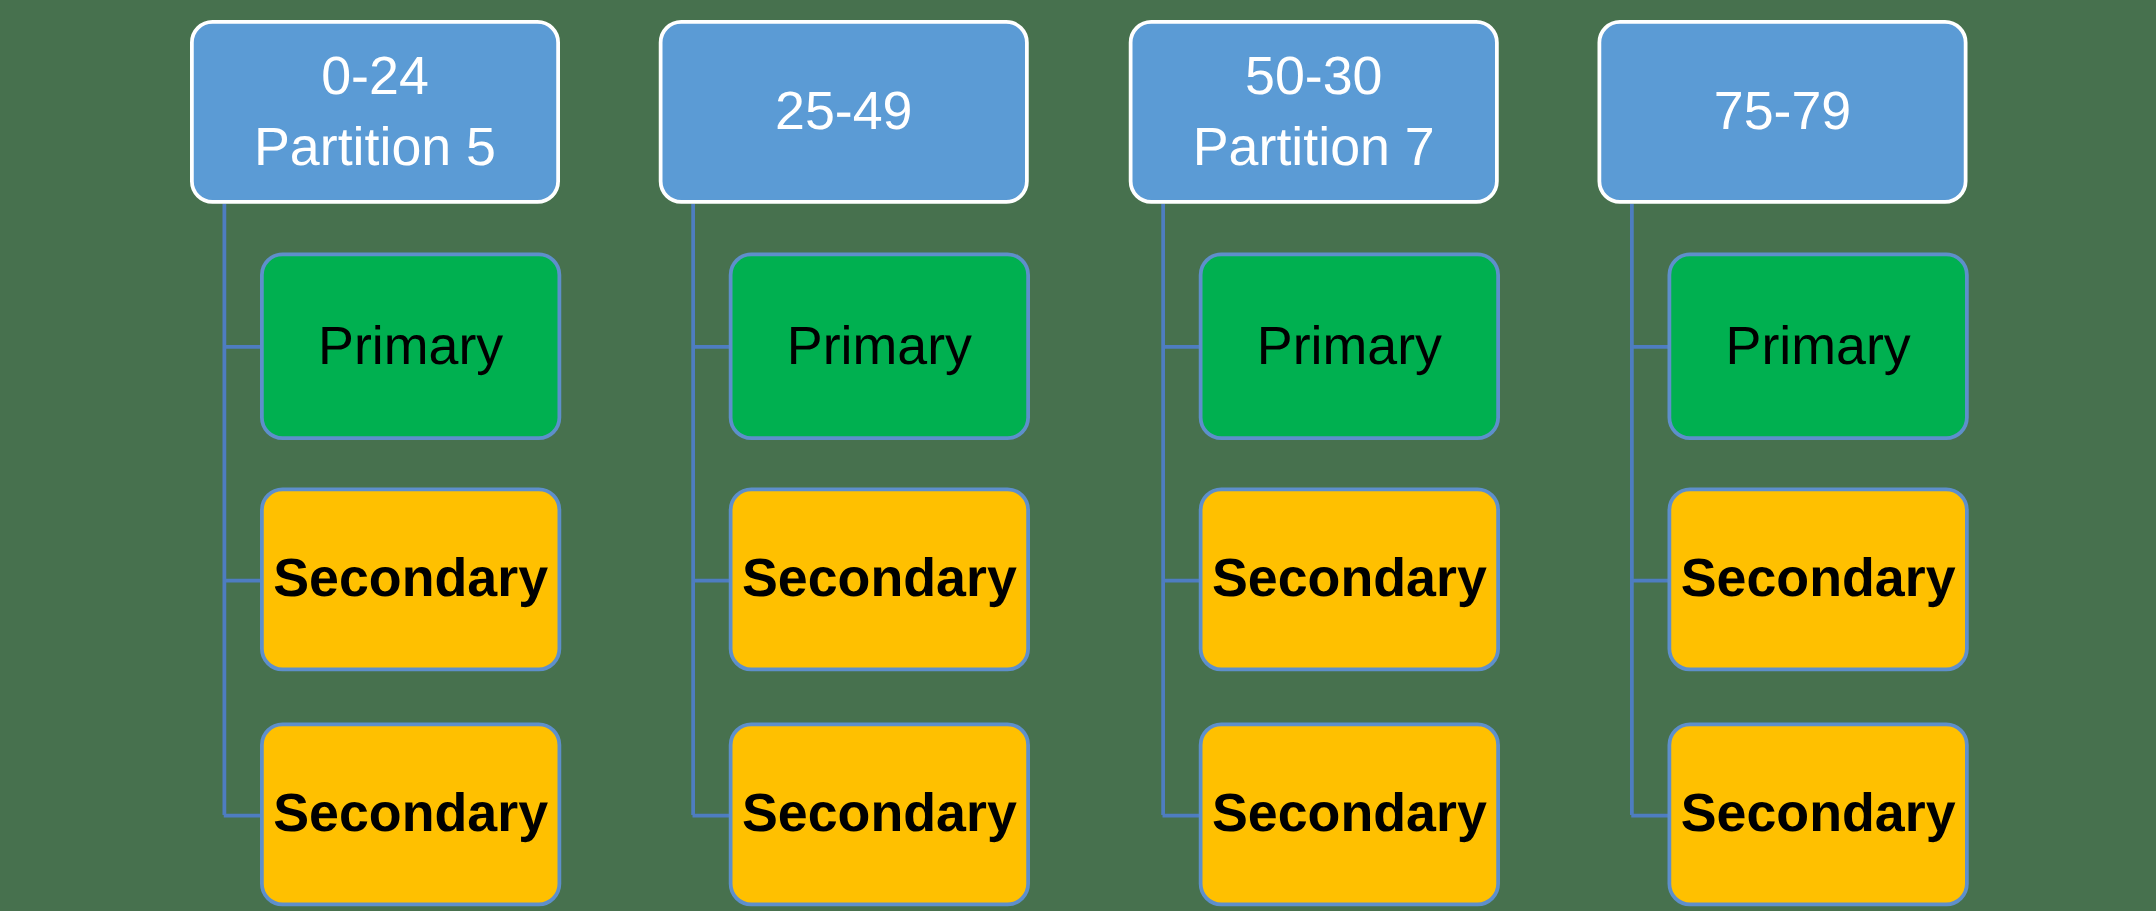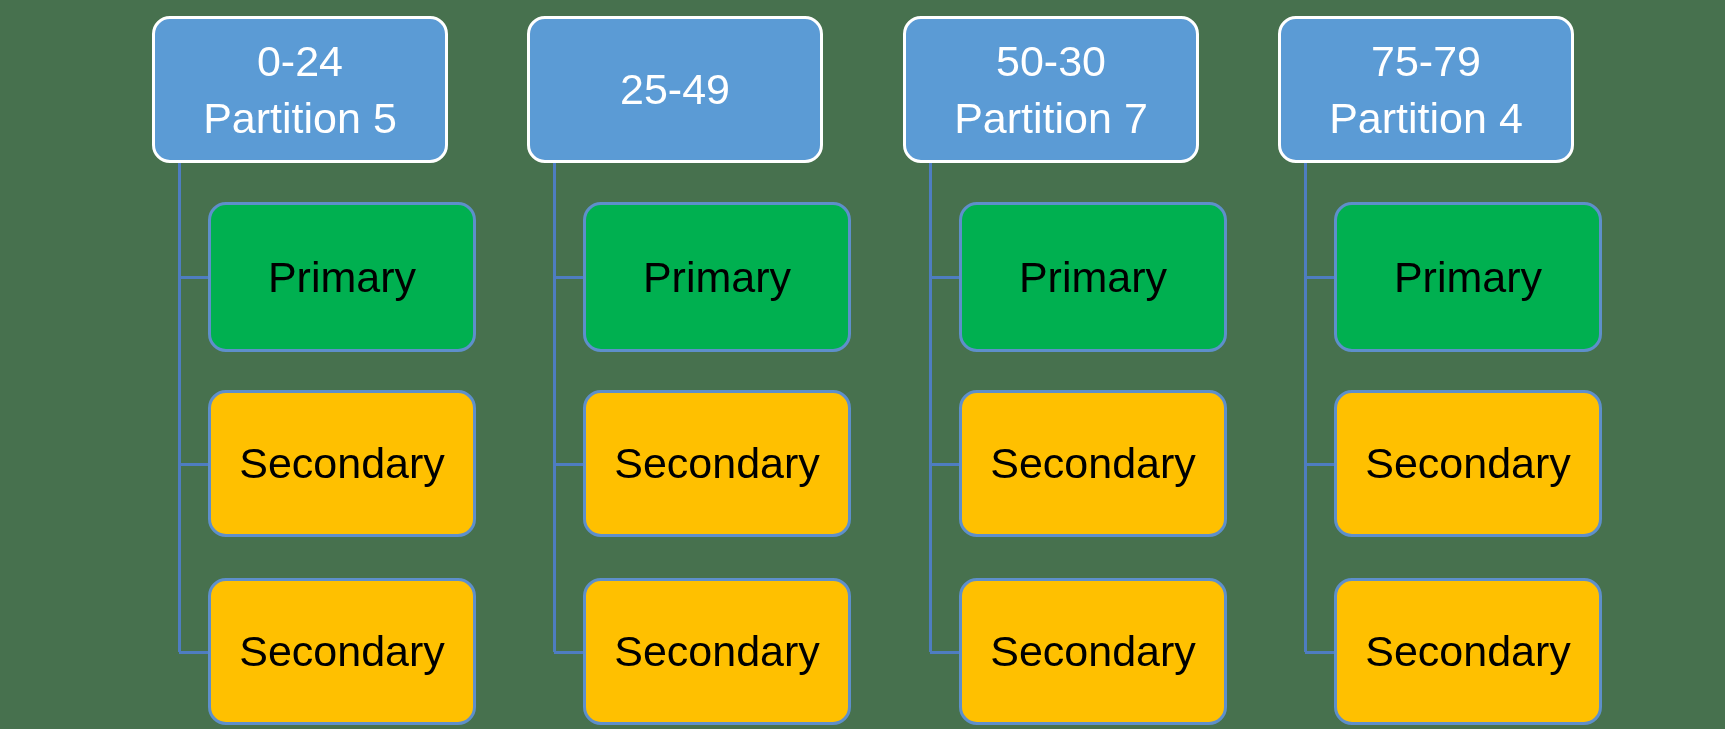--- a/index.html
+++ b/index.html
@@ -154,7 +154,6 @@
     <div class="hline h3"></div>
     <div class="box header">
       <span>75-79</span>
-      <span>Partition 4</span>
     </div>
     <div class="box child primary">
       <span>Primary</span>

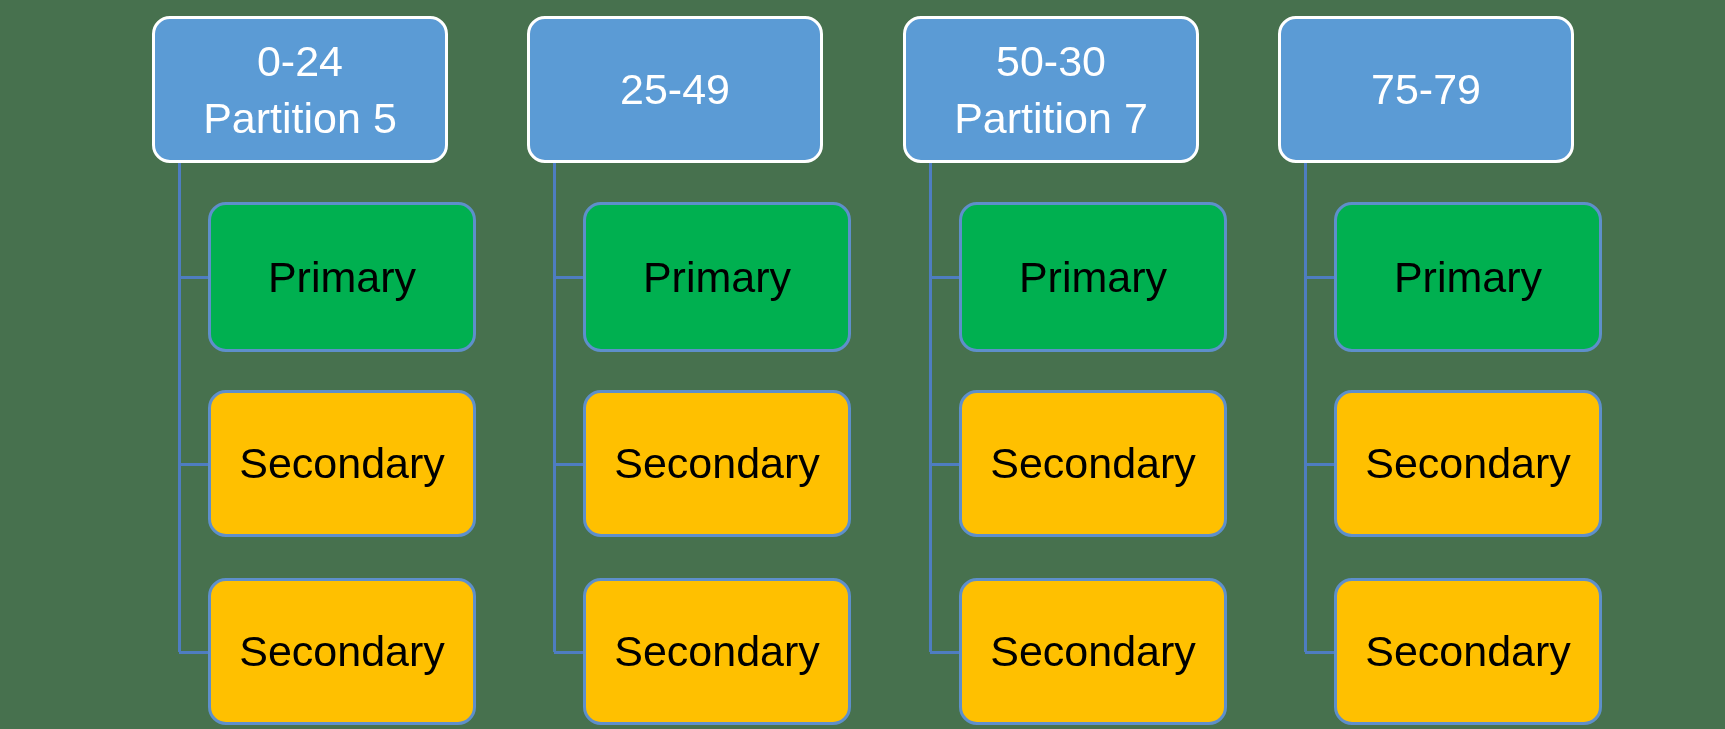--- a/index.html
+++ b/index.html
@@ -48,7 +48,7 @@
   }
   .child {
     left: 56px;
-    width: 268px;
+    width: 241px;
     background: #ccc;
     border: 3px solid var(--child-border, #5E8FCB);
     color: var(--node-text, #000000);

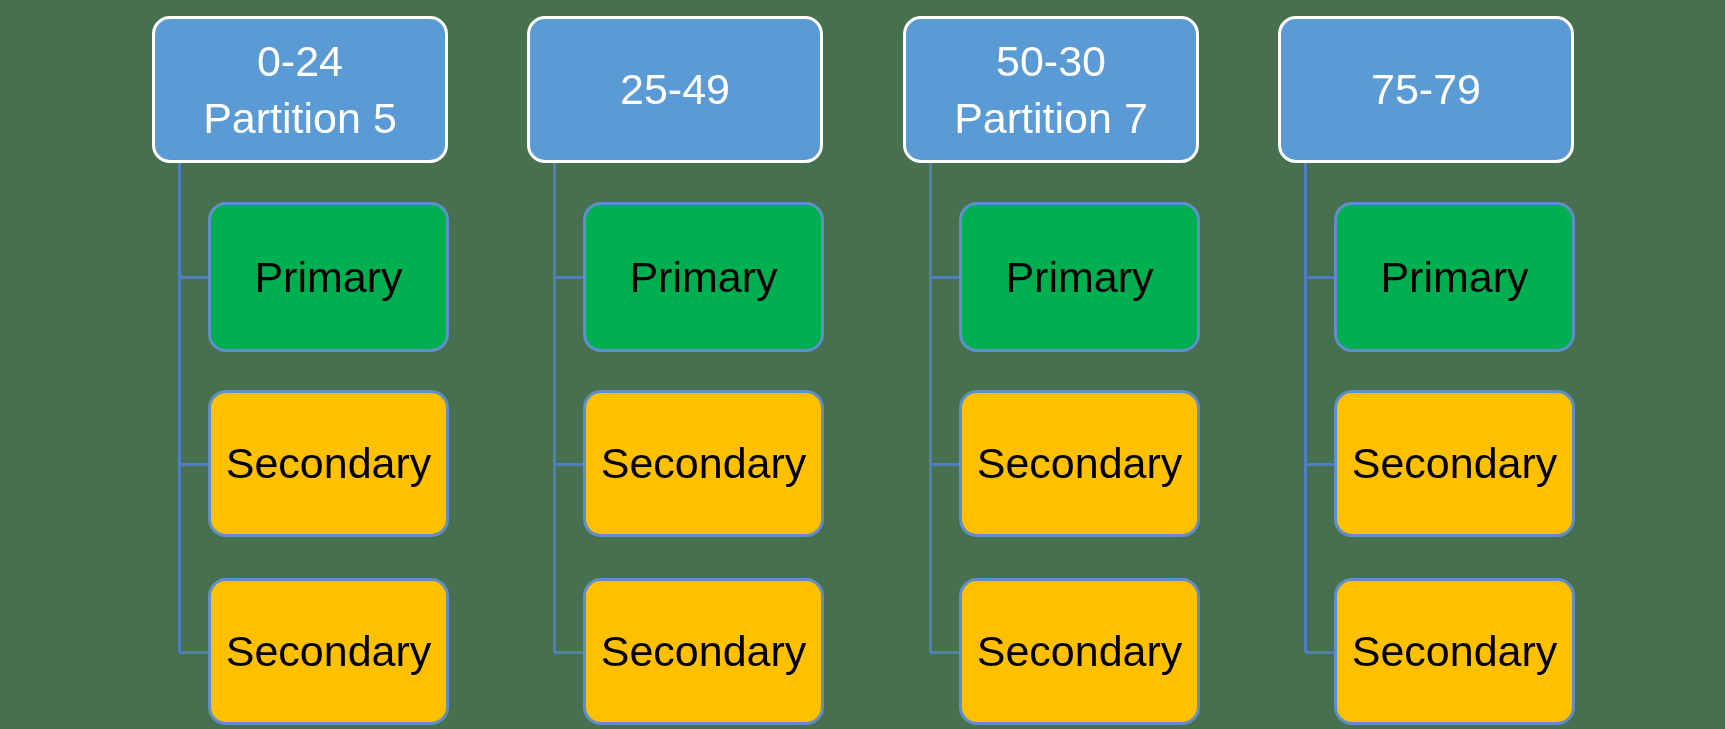--- a/index.html
+++ b/index.html
@@ -60,7 +60,7 @@
     height: 150px;
     background: var(--primary-fill, #00B050);
   }
-  .secondary { background: var(--secondary-fill, #FFC000); }
+  .secondary { background: var(--secondary-fill, #FFC000); font-weight: bold; }
   .secondary.s1 { top: 390px; height: 147px; }
   .secondary.s2 { top: 578px; height: 147px; }
 

